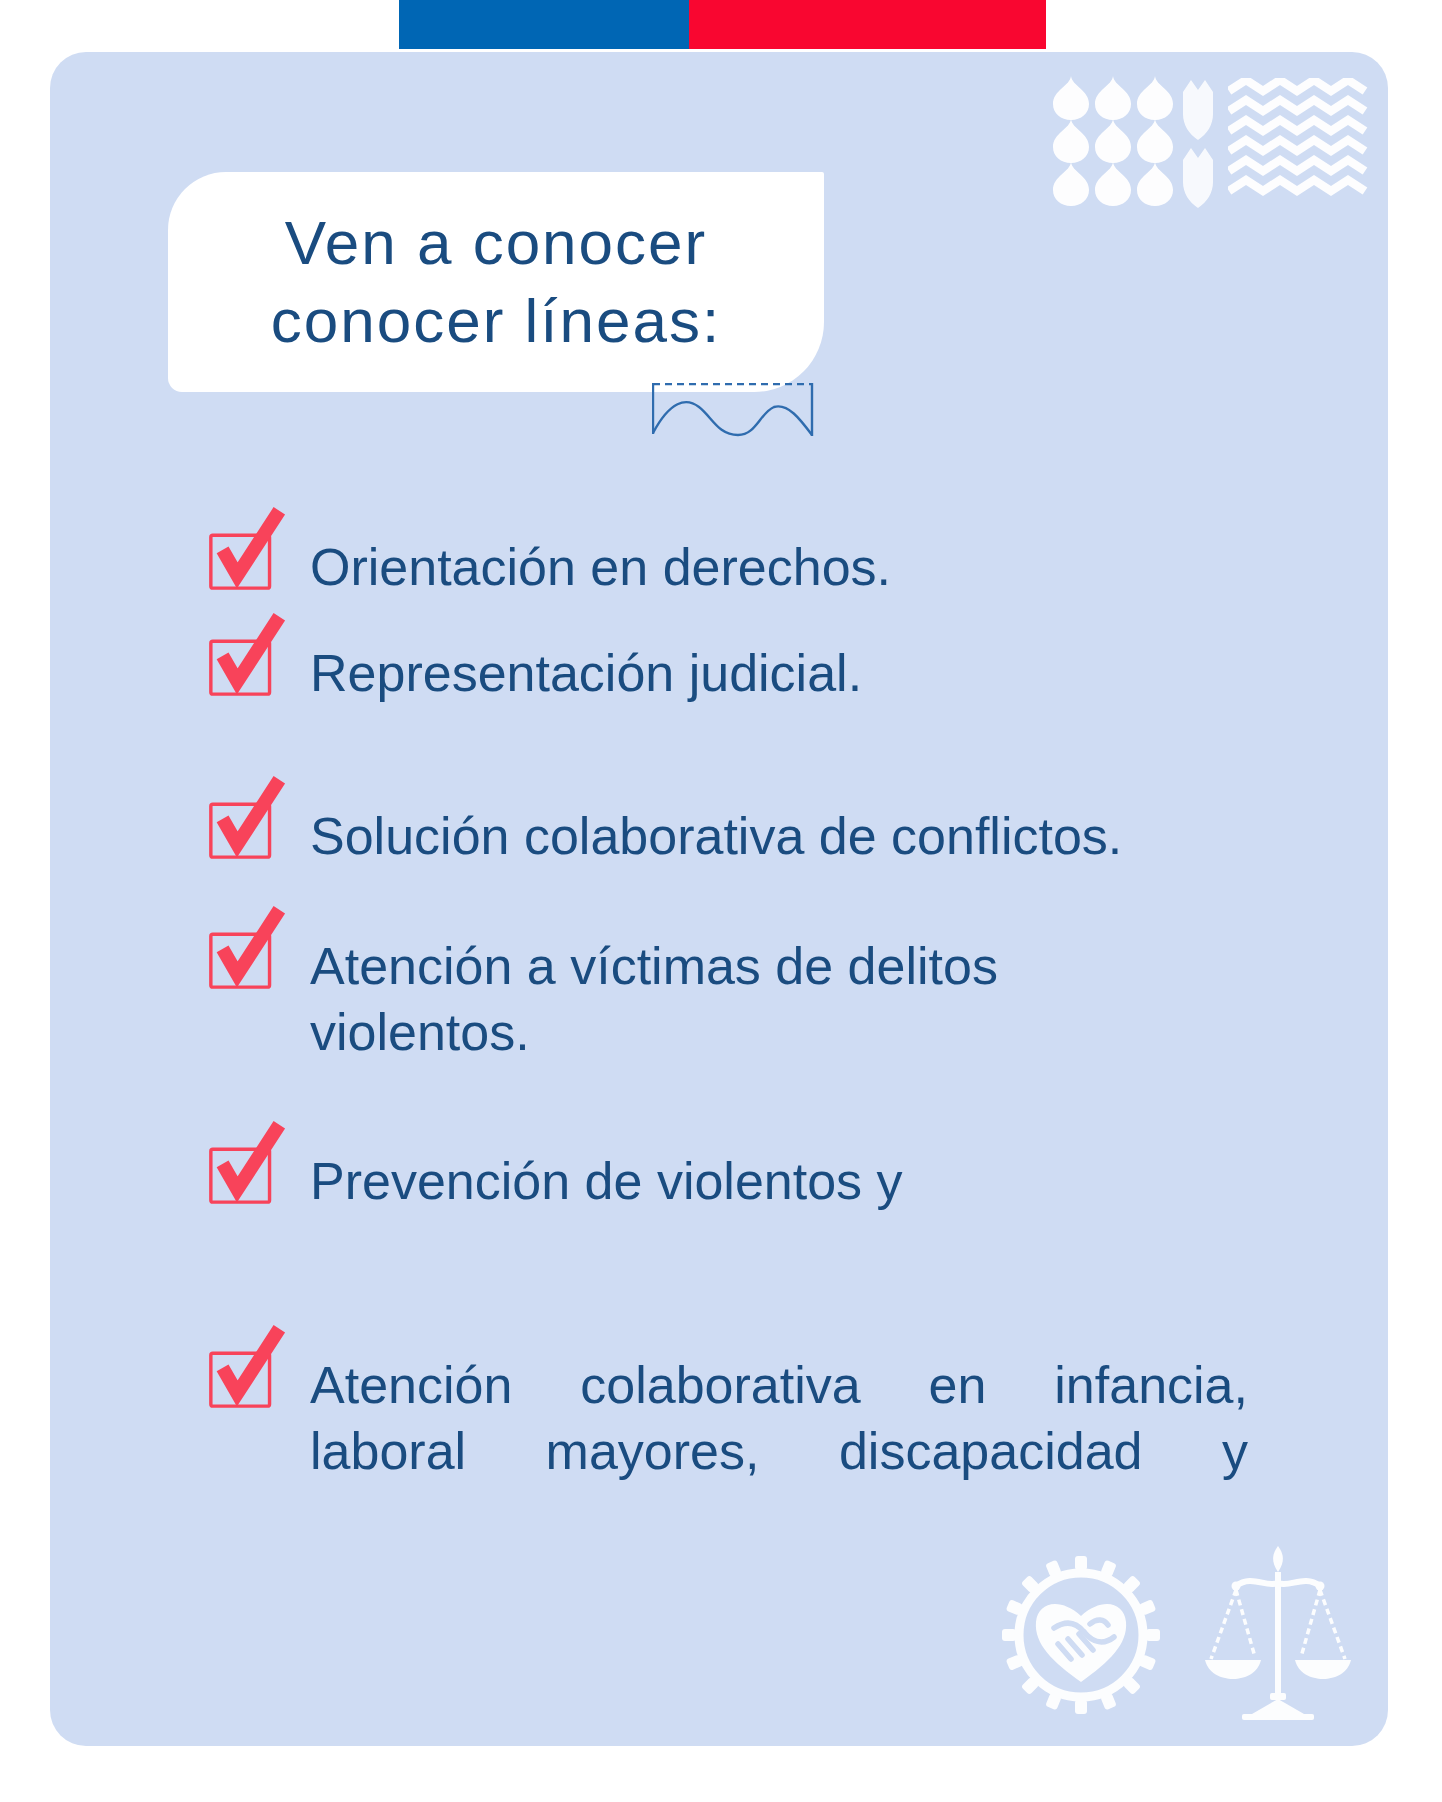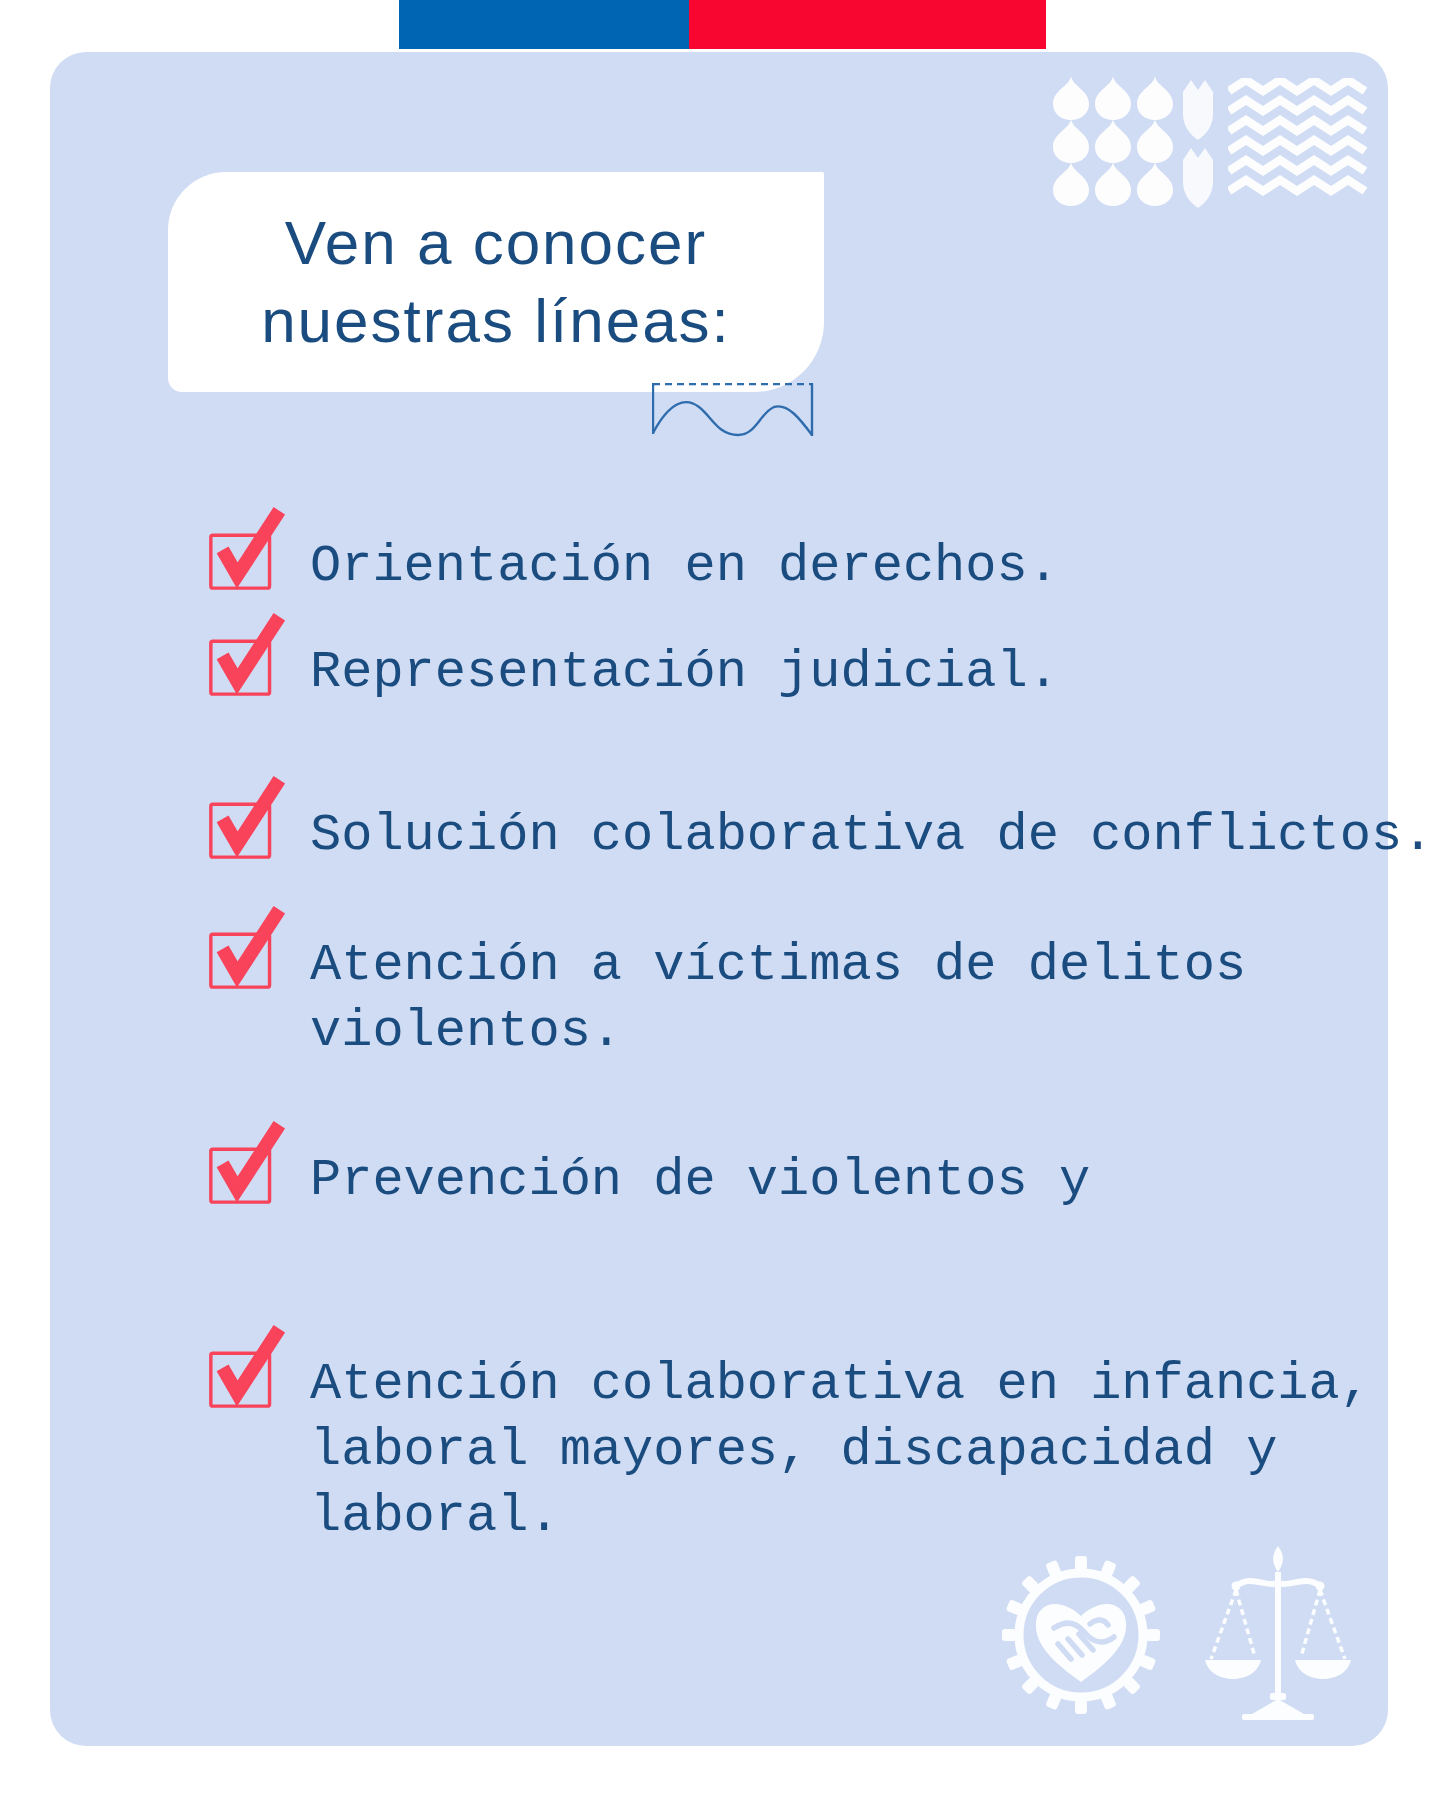--- a/index.html
+++ b/index.html
@@ -100,7 +100,7 @@
 
   <div class="bubble">
     <div class="title-line">Ven a conocer</div>
-    <div class="title-line">nuestras líneas:</div>
+    <div class="title-line">conocer líneas:</div>
   </div>
 
   <svg class="stamp" width="162" height="58" viewBox="0 0 162 58">

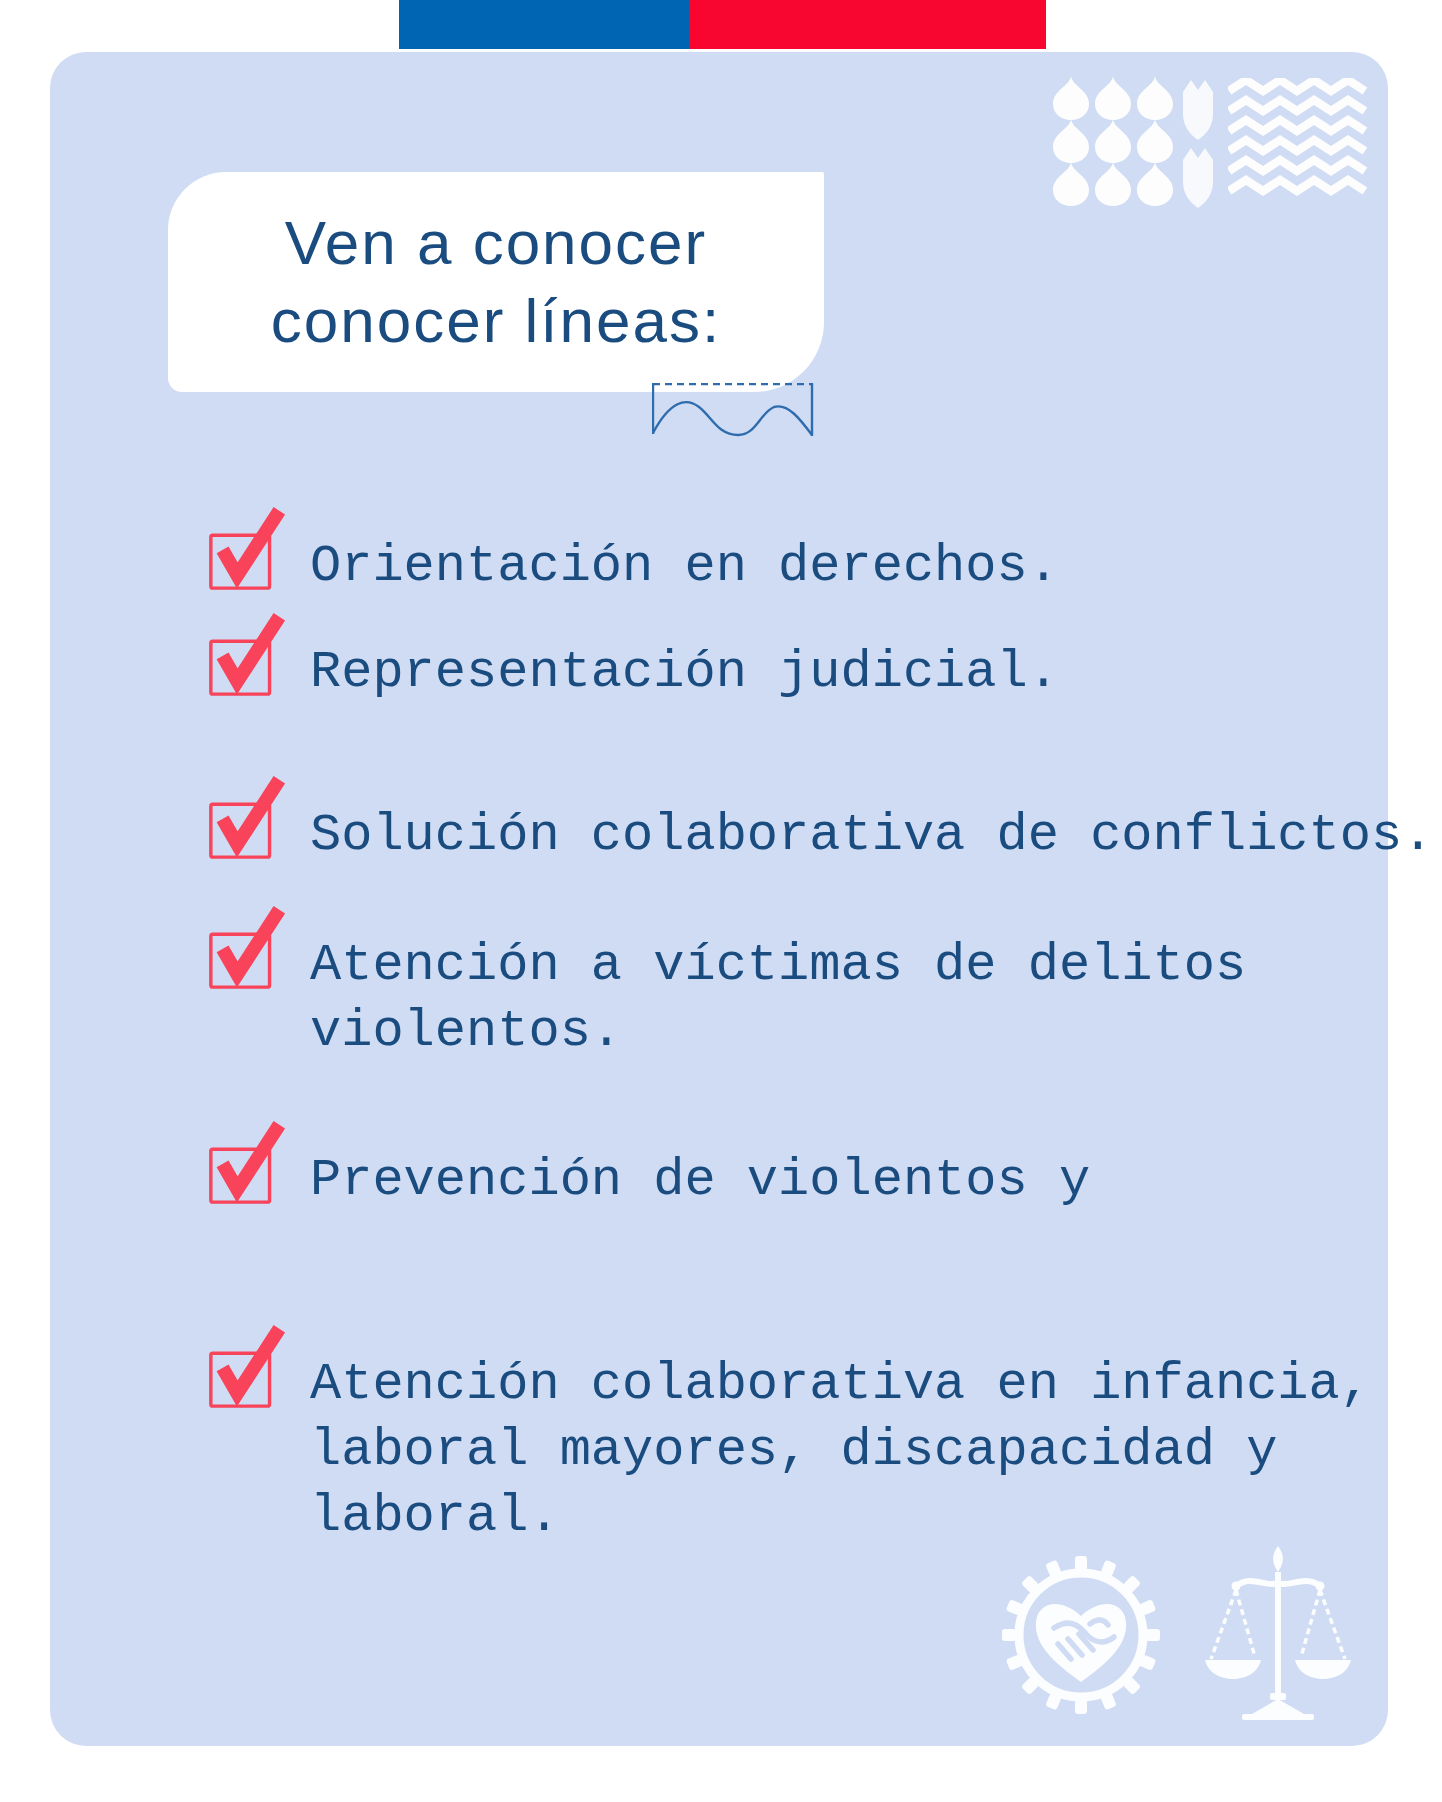--- a/index.html
+++ b/index.html
@@ -45,7 +45,7 @@
   
   .item{position:absolute;left:310px;width:938px;color:var(--text-navy);}
   .item .lines{font-size:52px;line-height:66px;letter-spacing:0;}
-  .line{white-space:nowrap;font-family:Liberation Mono, monospace;}
+  .line{white-space:nowrap;}
   .line.stretch{text-align-last:justify;}
   .check{position:absolute;left:-106px;top:-36px;width:90px;height:98px;color:var(--check-red);}
   

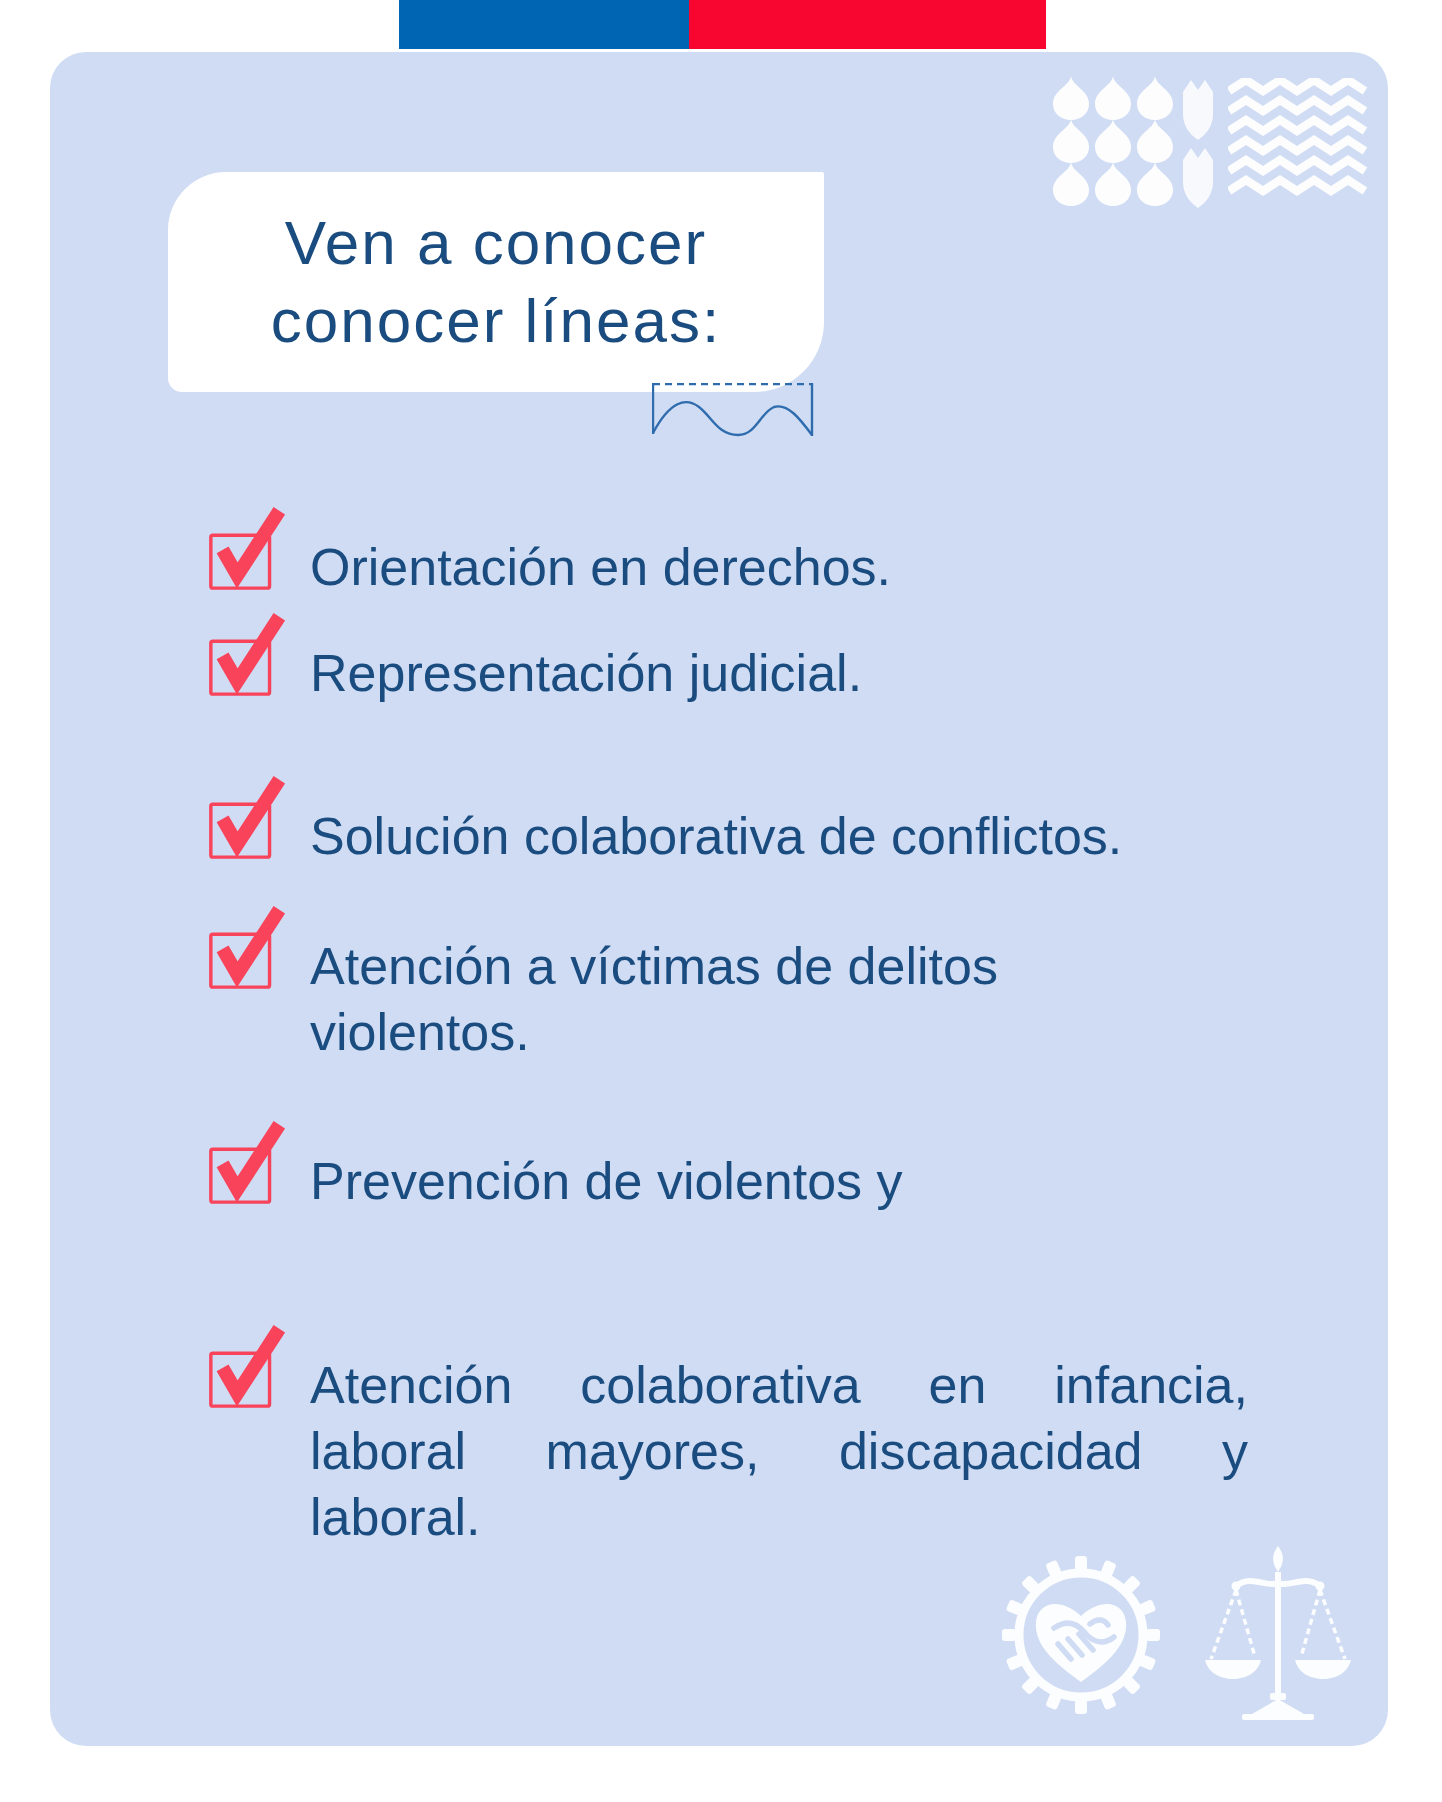--- a/index.html
+++ b/index.html
@@ -171,7 +171,6 @@
     <div class="lines">
       <div class="line stretch">Atención colaborativa en infancia,</div>
       <div class="line stretch">laboral mayores, discapacidad y</div>
-      <div class="line">laboral.</div>
     </div>
   </div>
 

